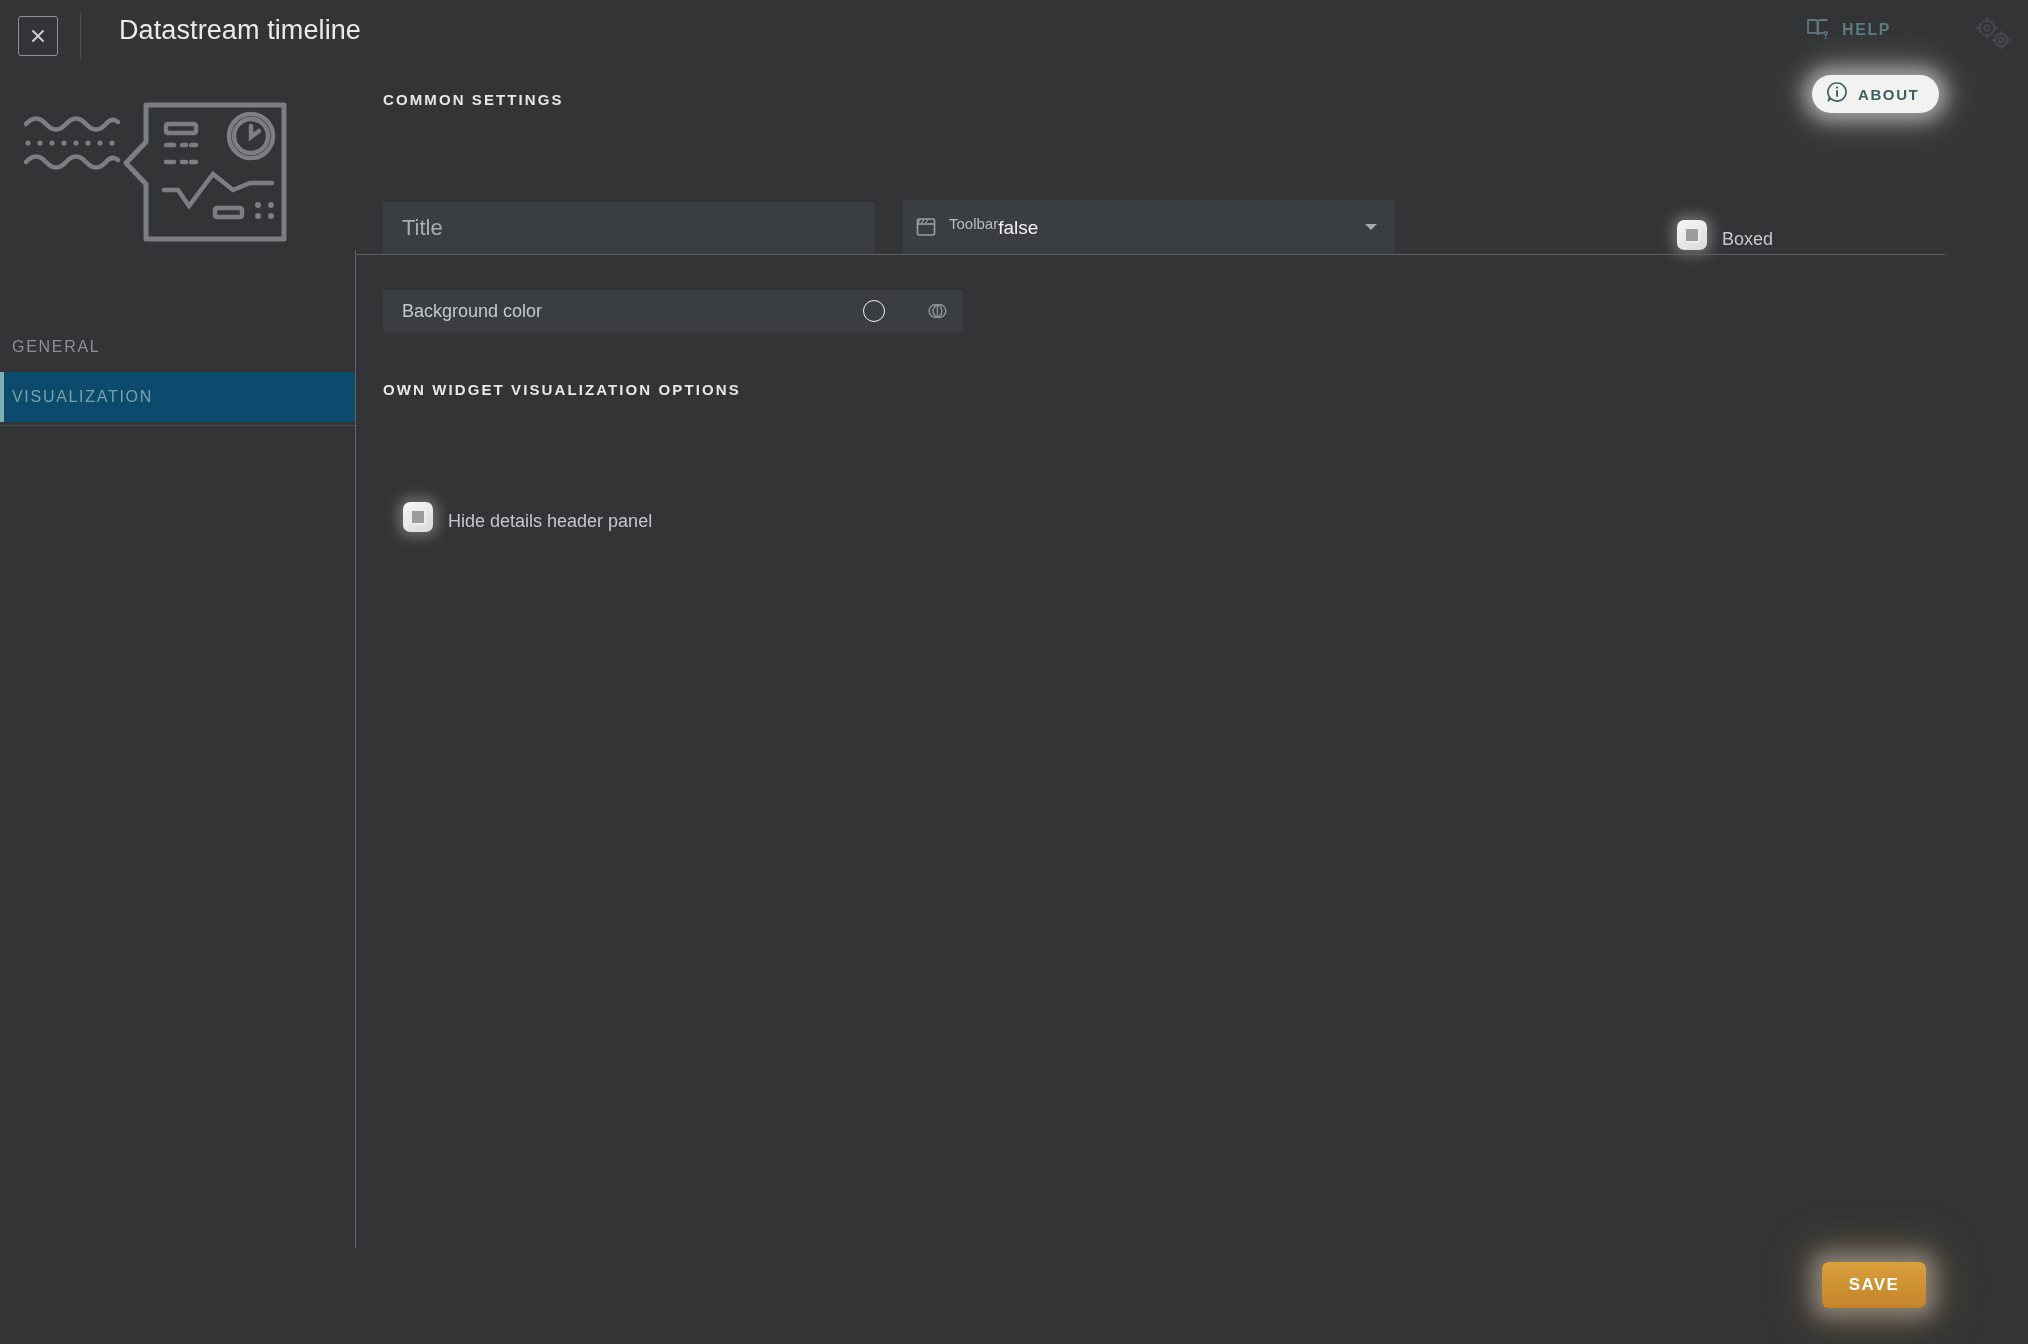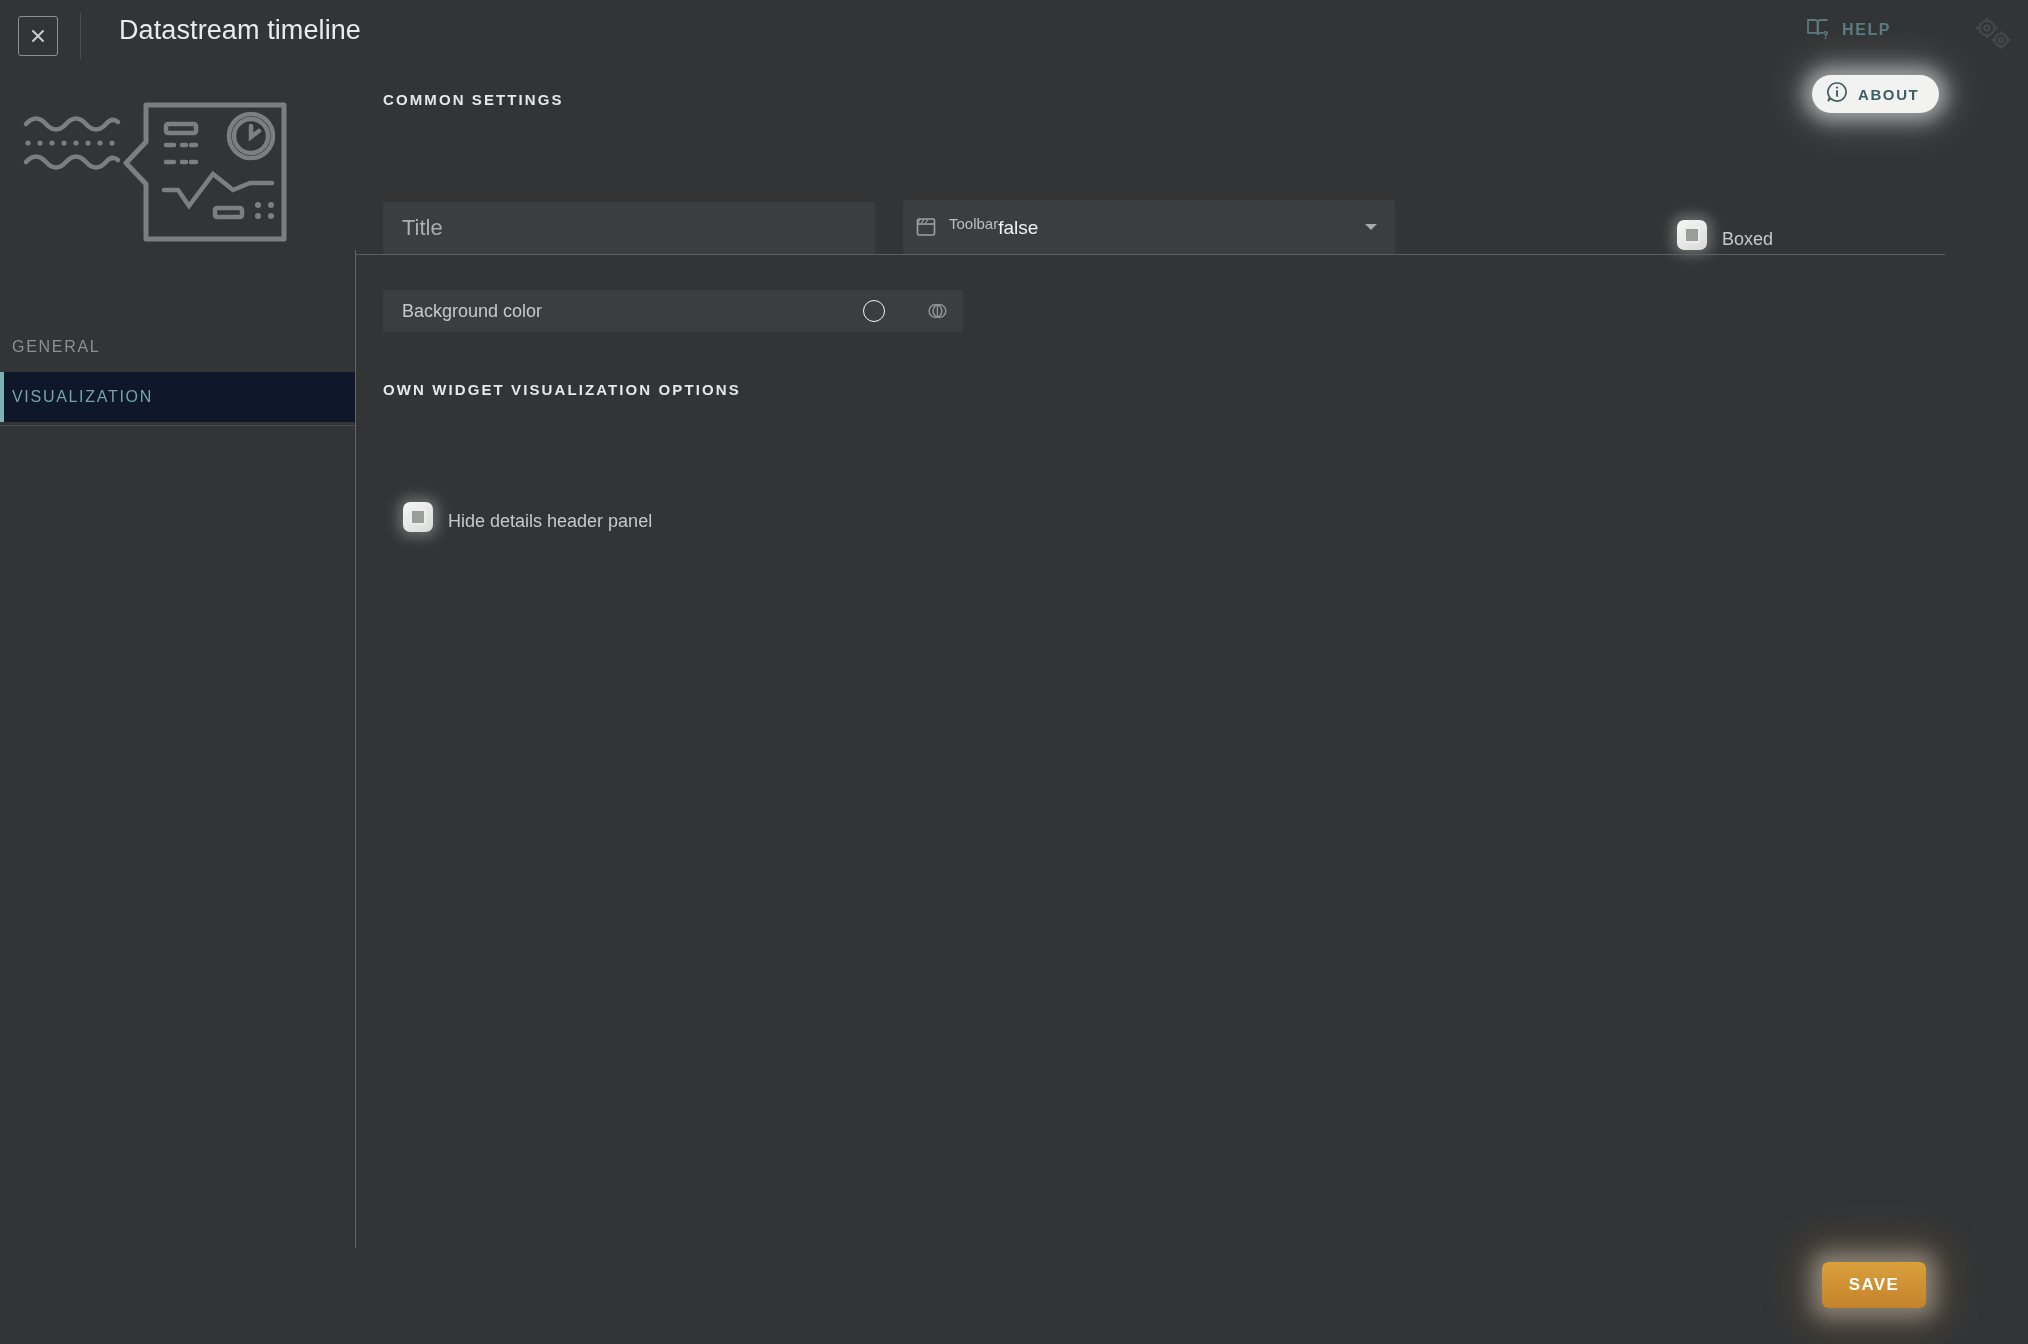--- a/index.html
+++ b/index.html
@@ -58,7 +58,7 @@
     padding-left: 12px; cursor: pointer;
     font-size: 16px; letter-spacing: 1.7px; color: #8b9094;
   }
-  .nav-item.active { background: #0f172a; color: #76a3a7; }
+  .nav-item.active { background: #0c4a6e; color: #76a3a7; }
   .nav-item.active::before {
     content: ""; position: absolute; left: 0; top: 0; bottom: 0;
     width: 4px; background: #7fb0b4;

